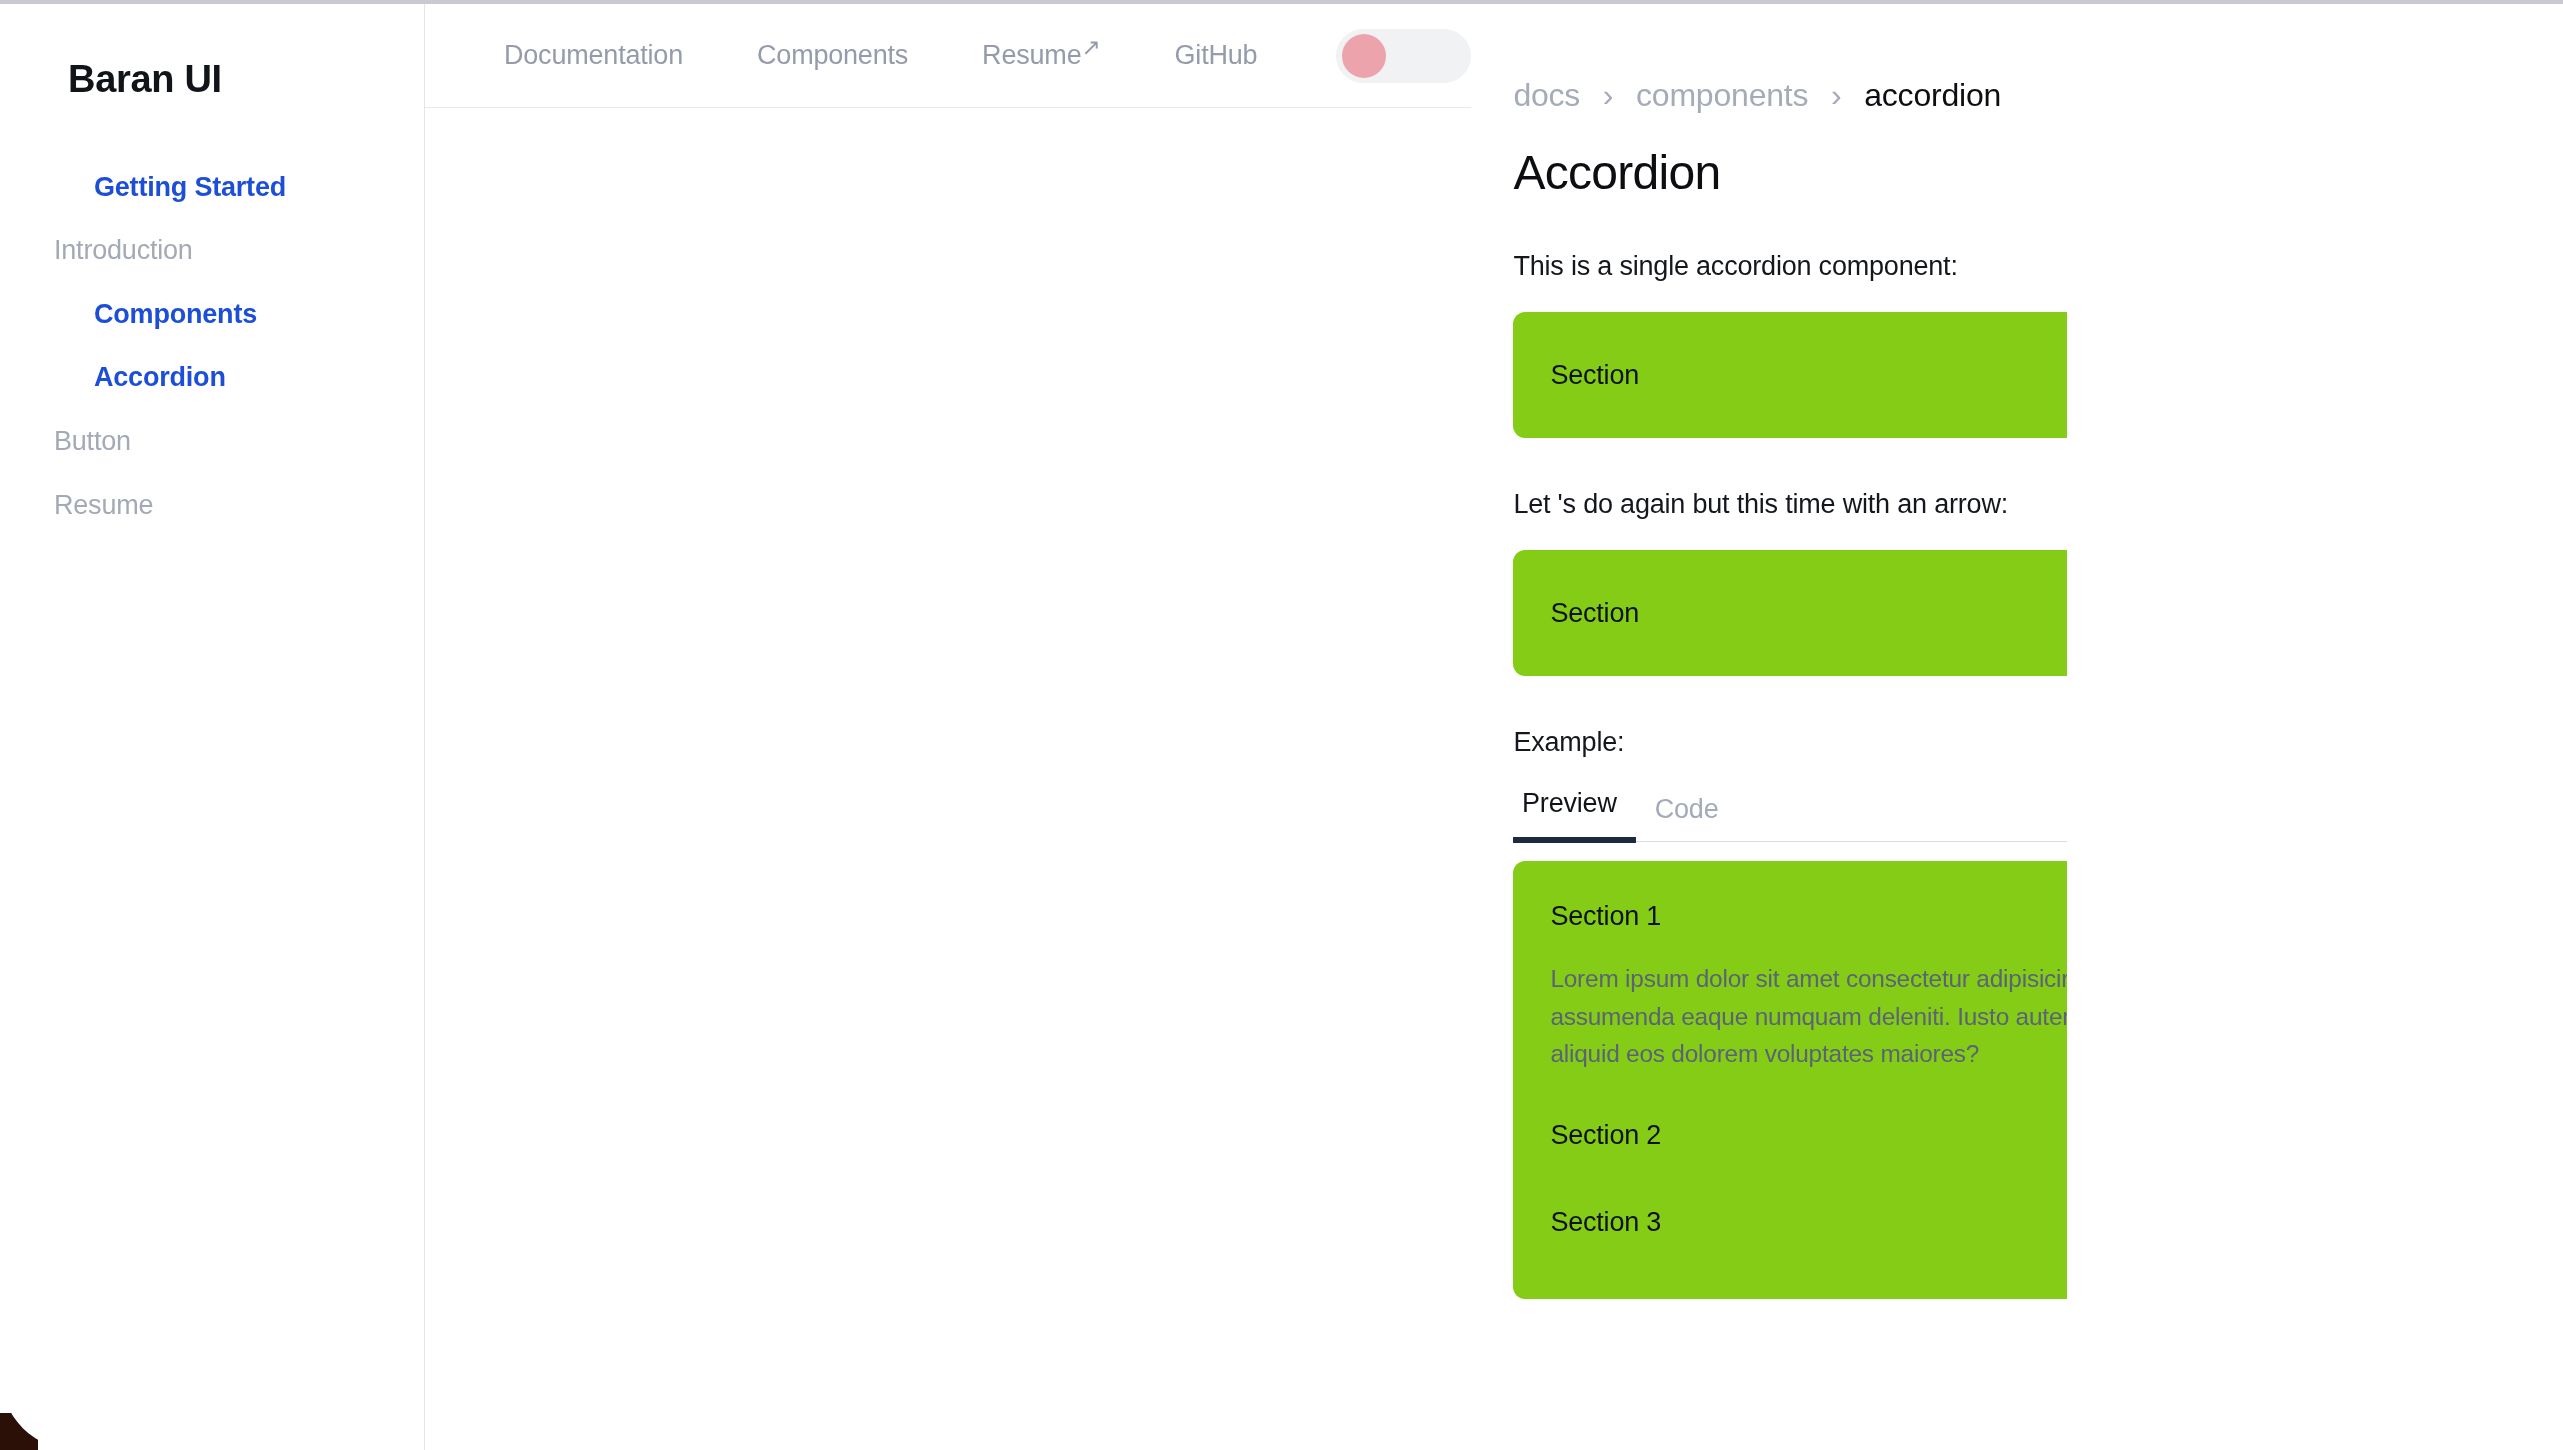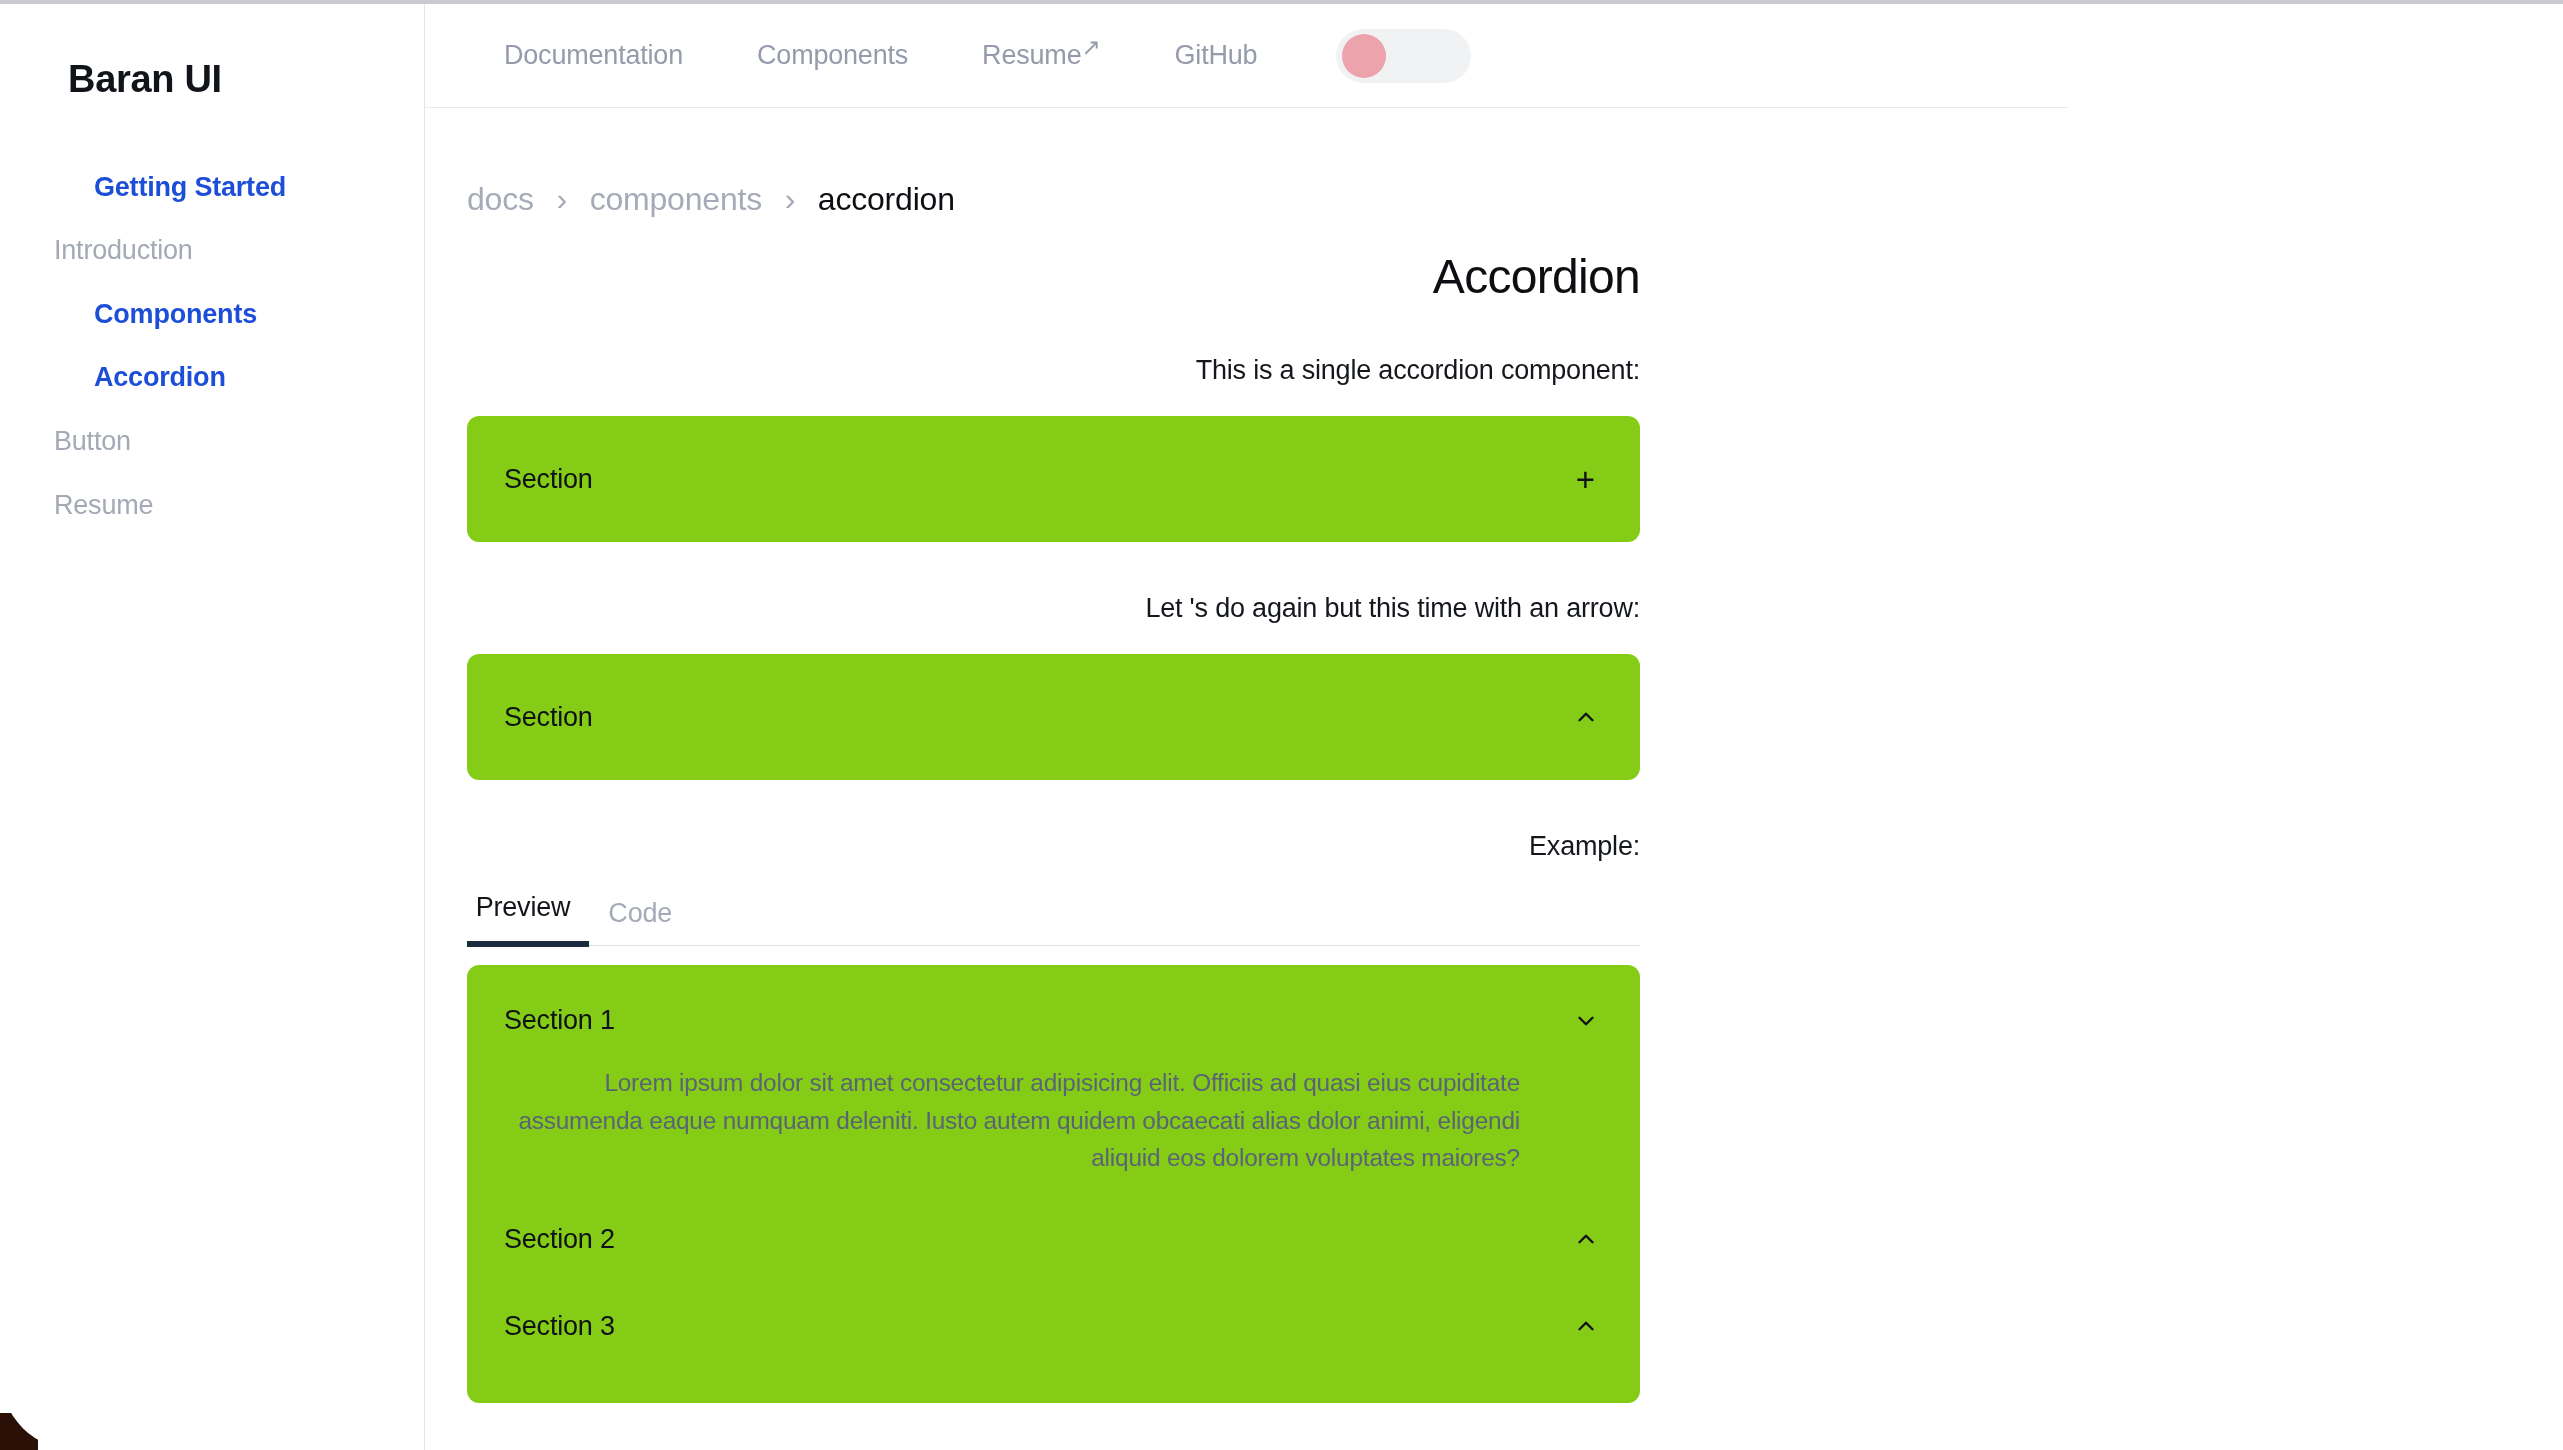--- a/index.html
+++ b/index.html
@@ -83,9 +83,8 @@
     flex: 1 1 auto;
     min-width: 0;
     display: flex;
-    flex-direction: column;
-    background: #ffffff;
-    text-align: right;
+    flex-direction: row;
+    background: #ffffff;
   }
 
   

